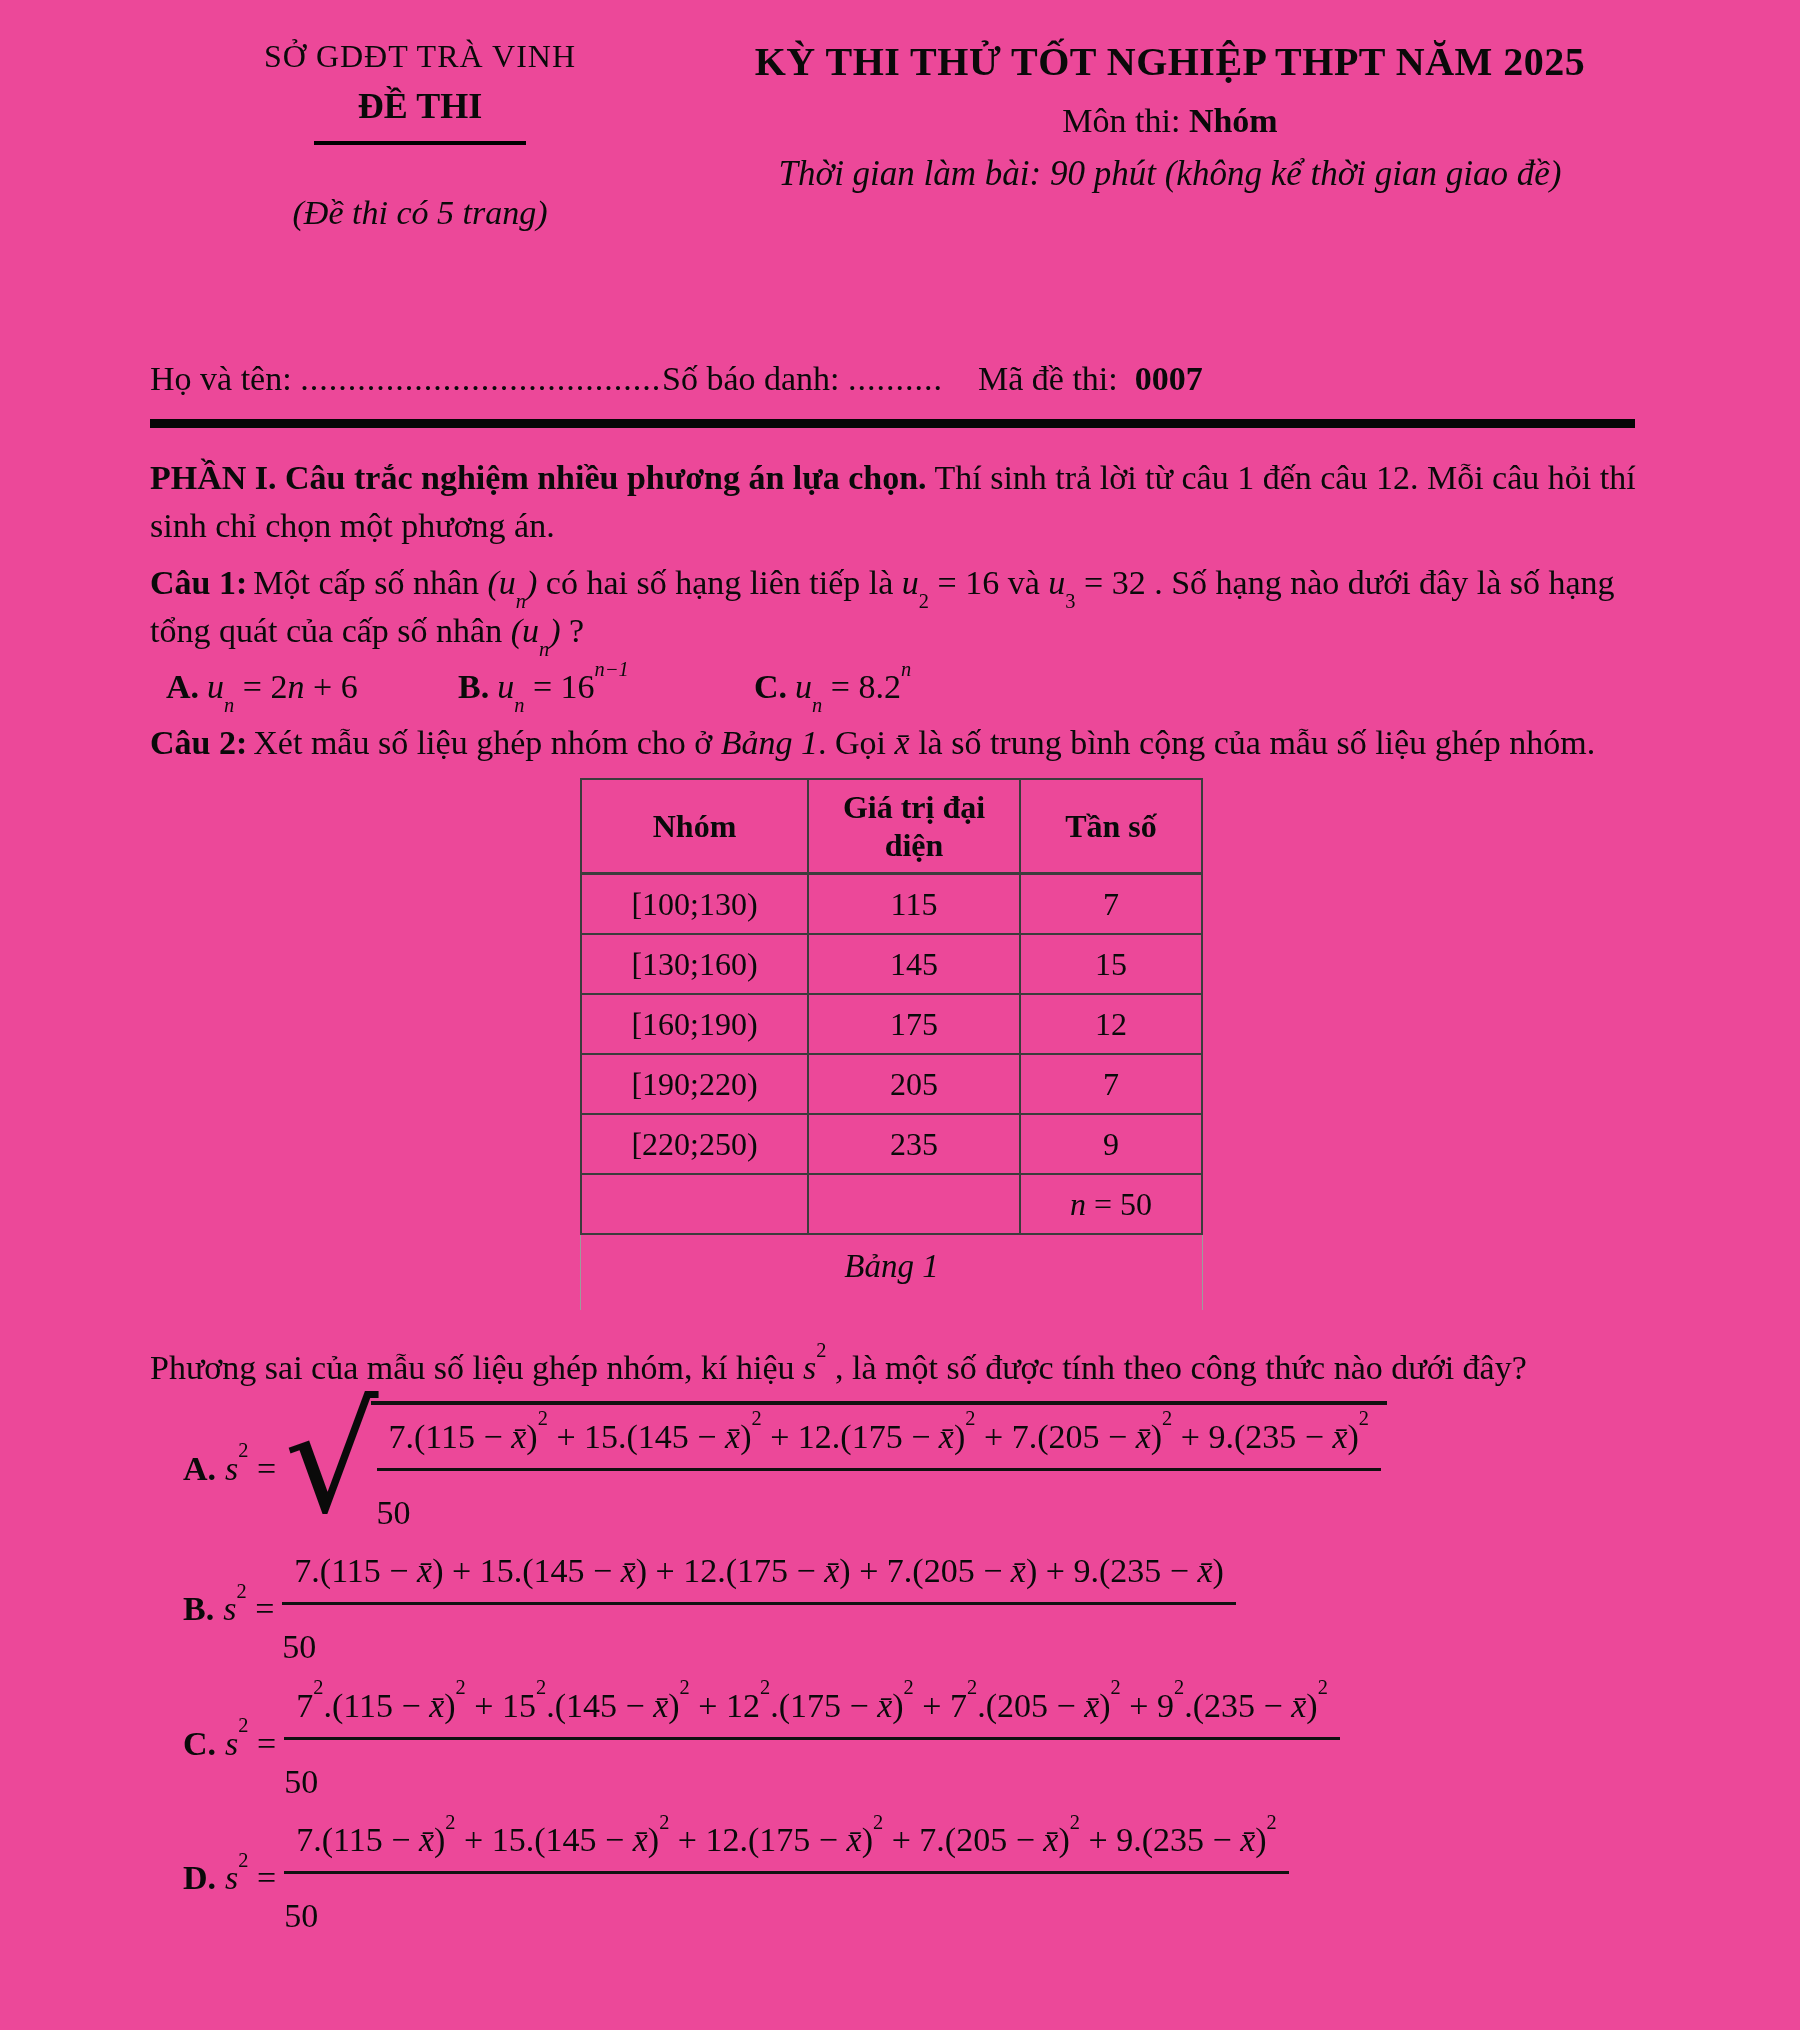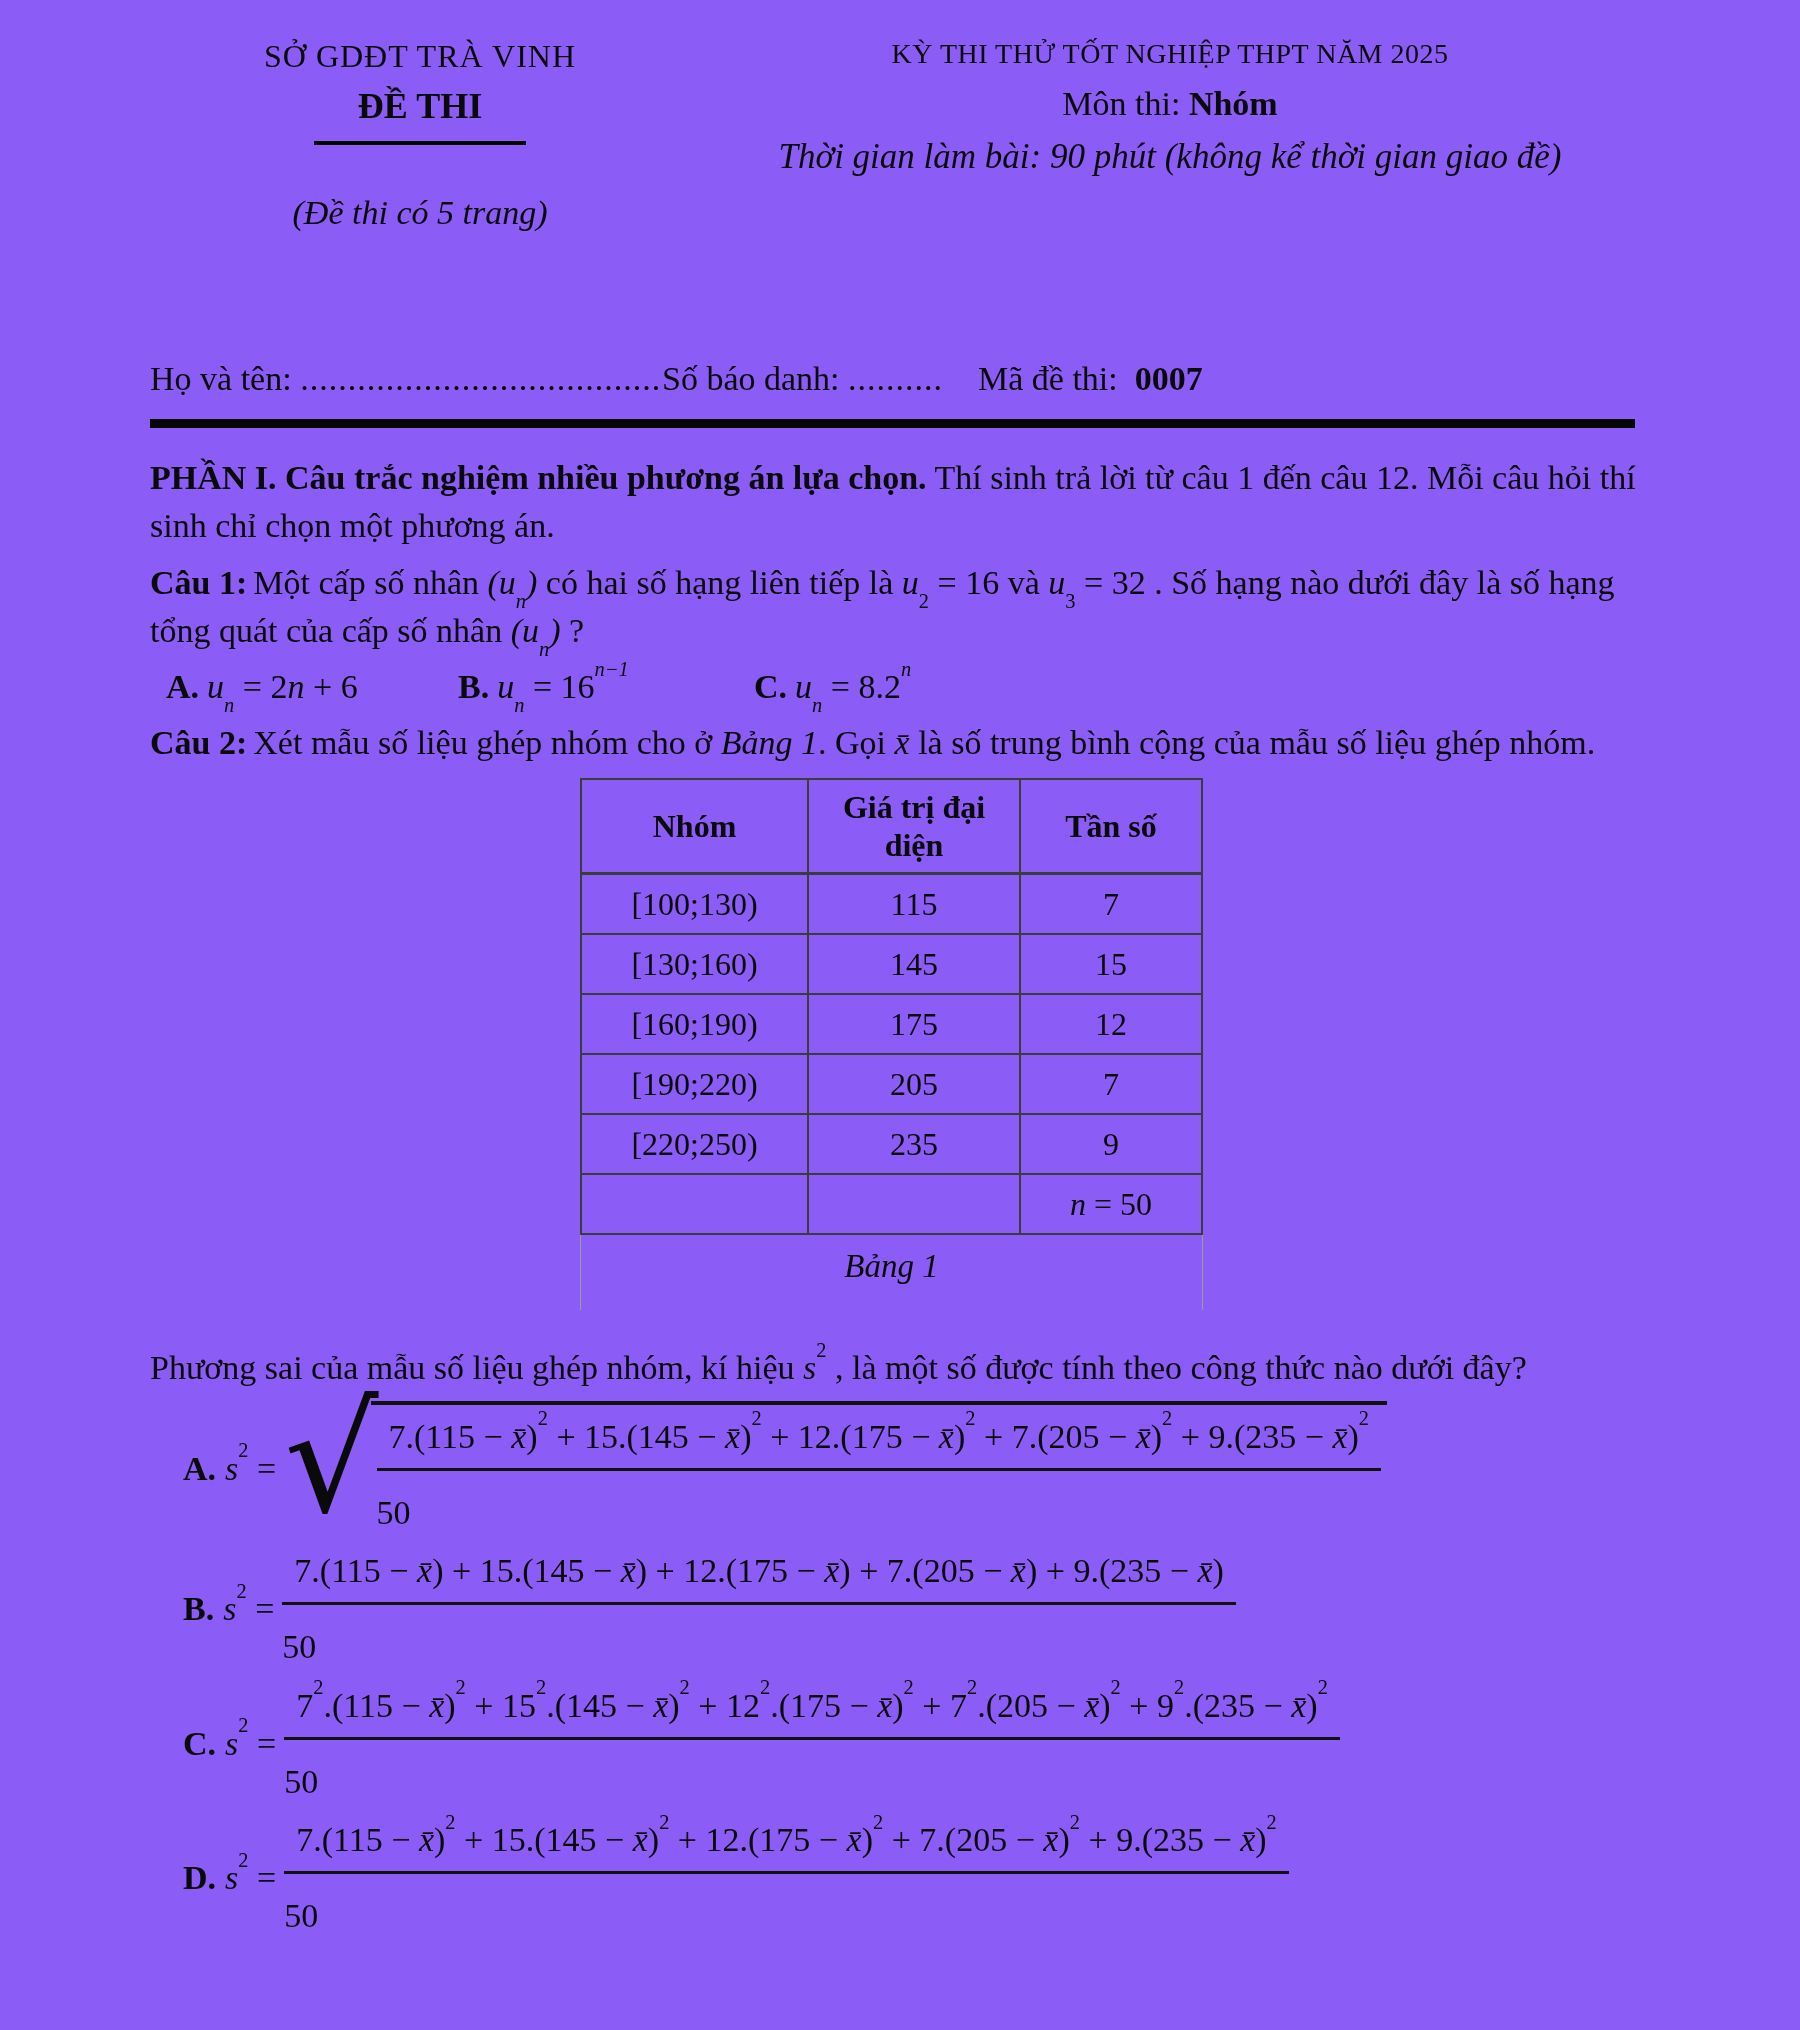--- a/index.html
+++ b/index.html
@@ -5,7 +5,7 @@
   html,body{margin:0;padding:0;background:#e8e8e8;}
   .page{
     position:relative;width:1800px;height:2030px;box-sizing:border-box;
-    background:#8b5cf6;color:#0a0a0a;overflow:hidden;
+    background:#ec4899;color:#0a0a0a;overflow:hidden;
     padding:34px 150px 0 150px;
     font-family:"Liberation Serif","DejaVu Serif",serif;
     font-size:34px;line-height:1.42;

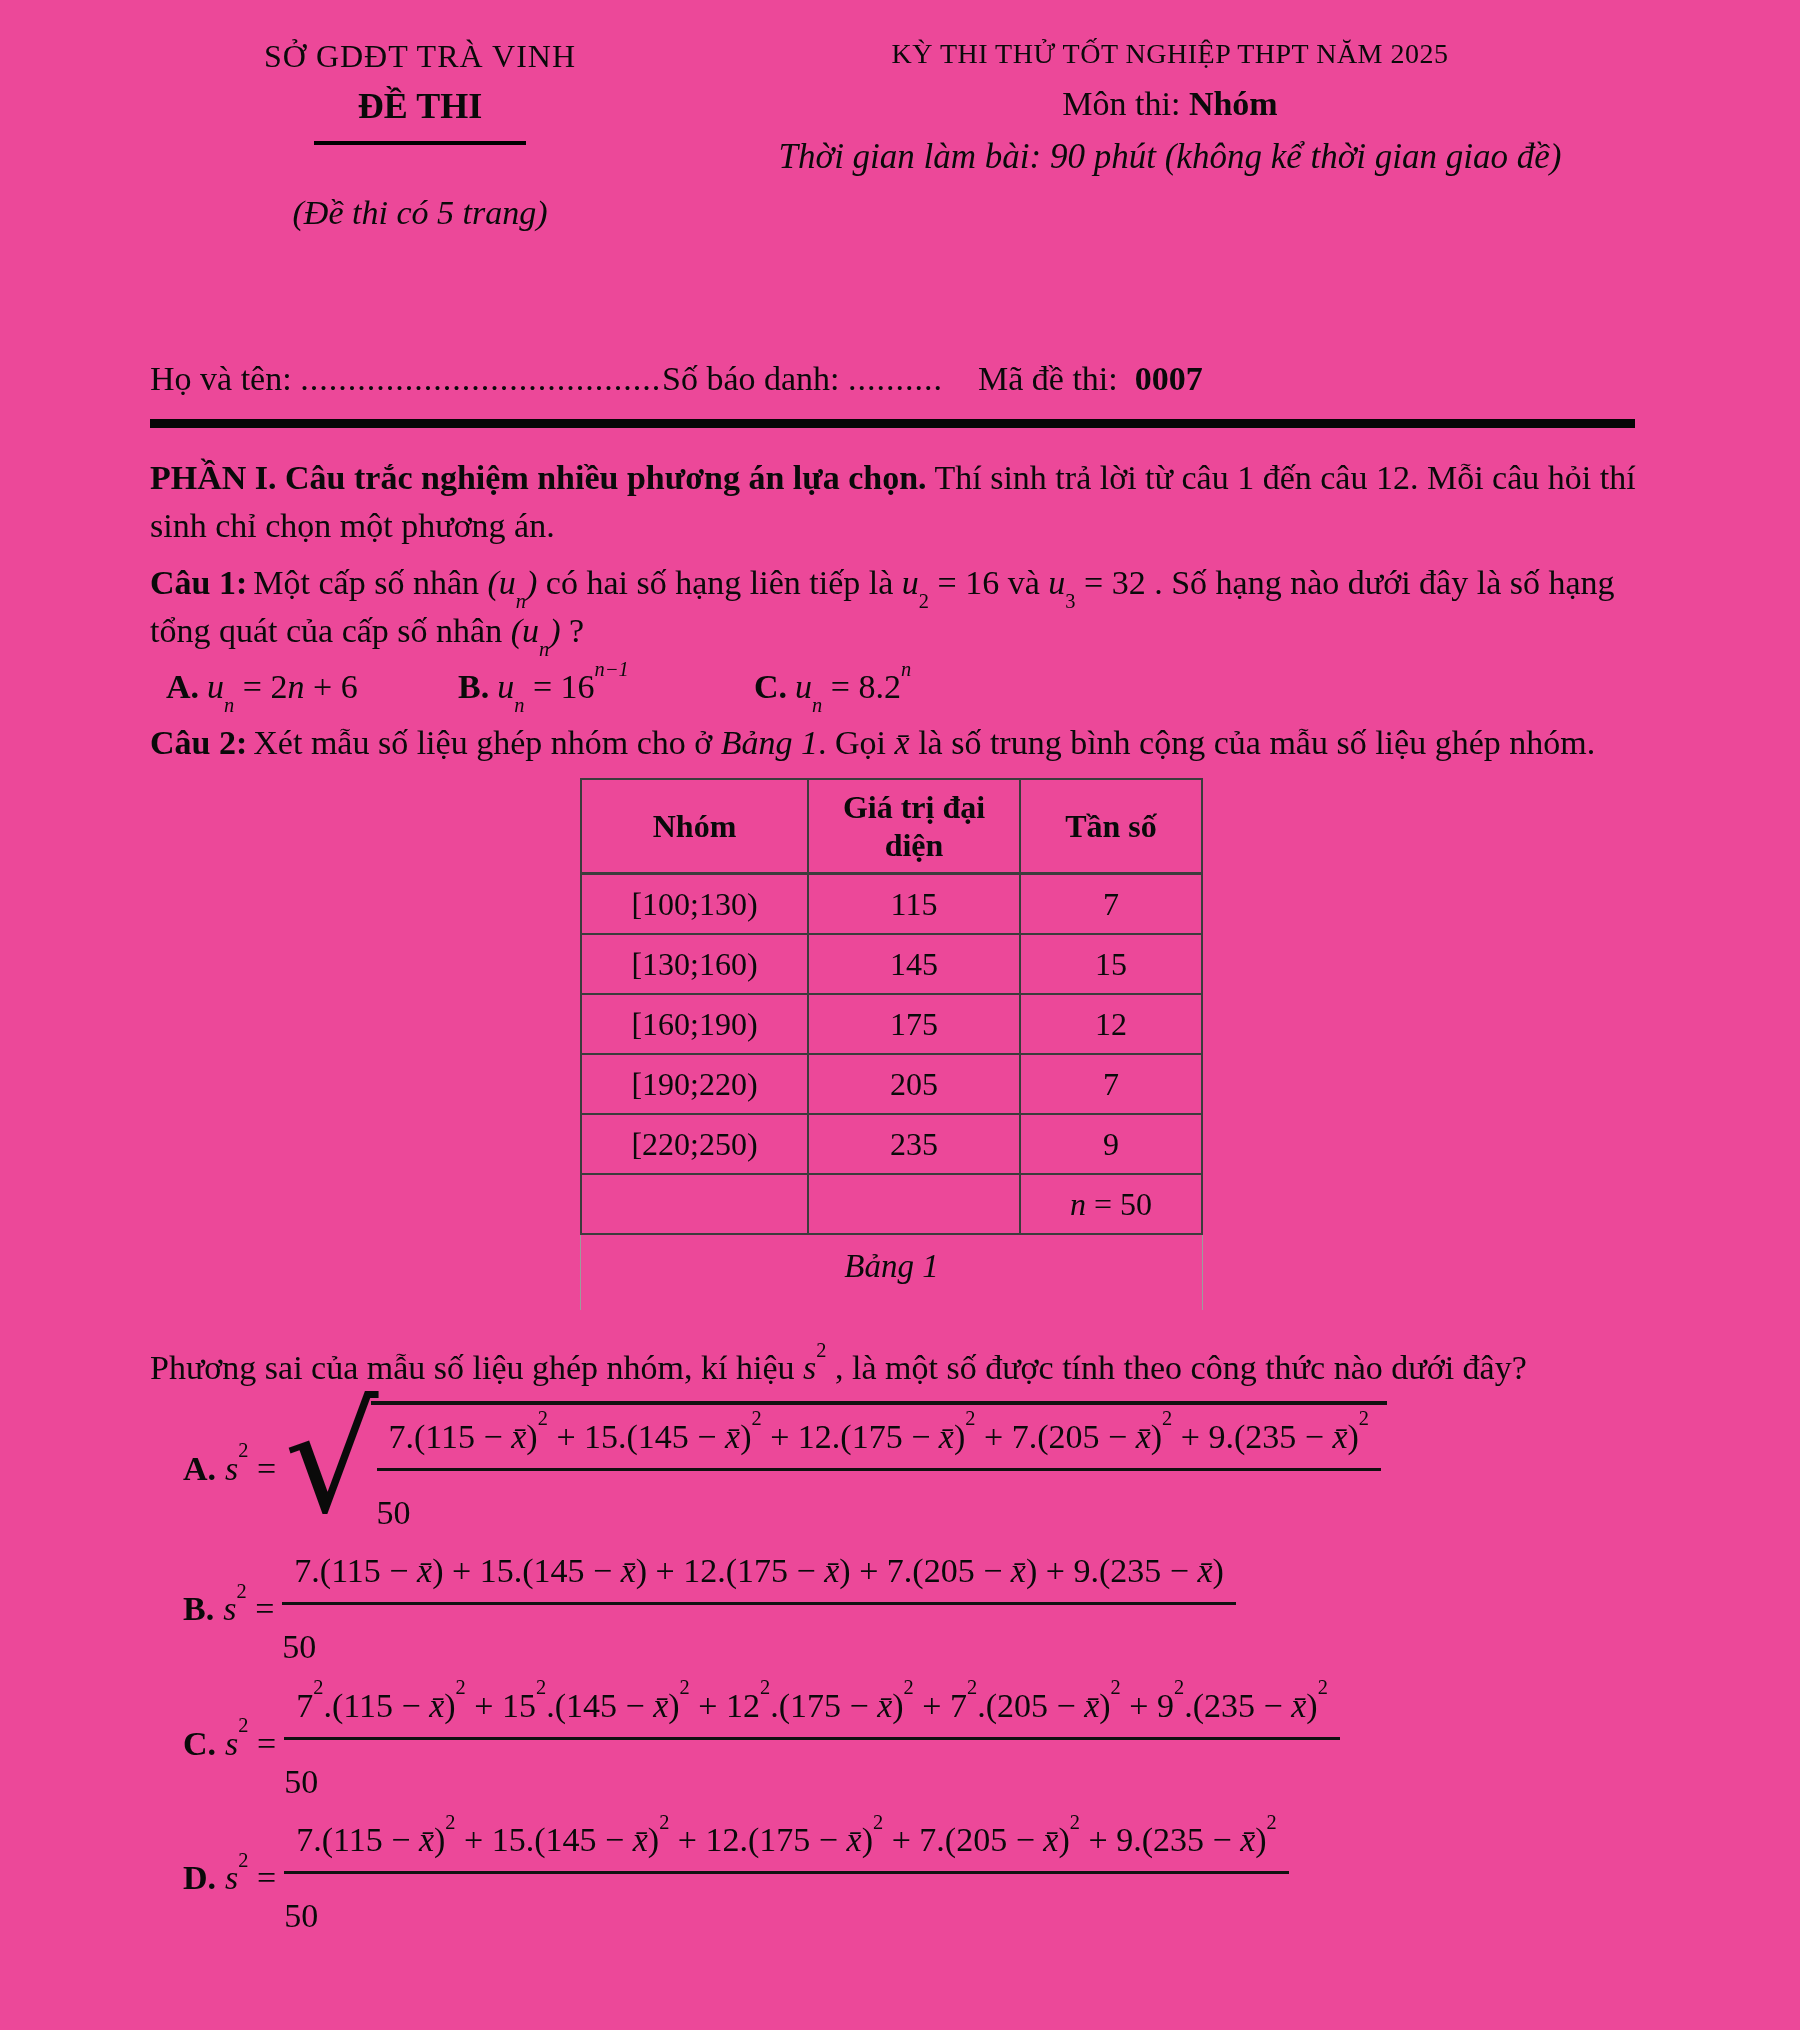--- a/index.html
+++ b/index.html
@@ -22,7 +22,7 @@
   .dethi-rule{width:212px;height:4px;background:#000;margin:8px auto 0}
   .pages-note{margin-top:44px;font-size:34px}
   .hdr-right{flex:1;text-align:center}
-  .title{font-size:28px;font-weight:normal;letter-spacing:0.5px}
+  .title{font-size:40px;font-weight:bold;letter-spacing:0.5px}
   .subject{font-size:34px;margin-top:6px}
   .duration{font-size:35px;margin-top:4px}
   

